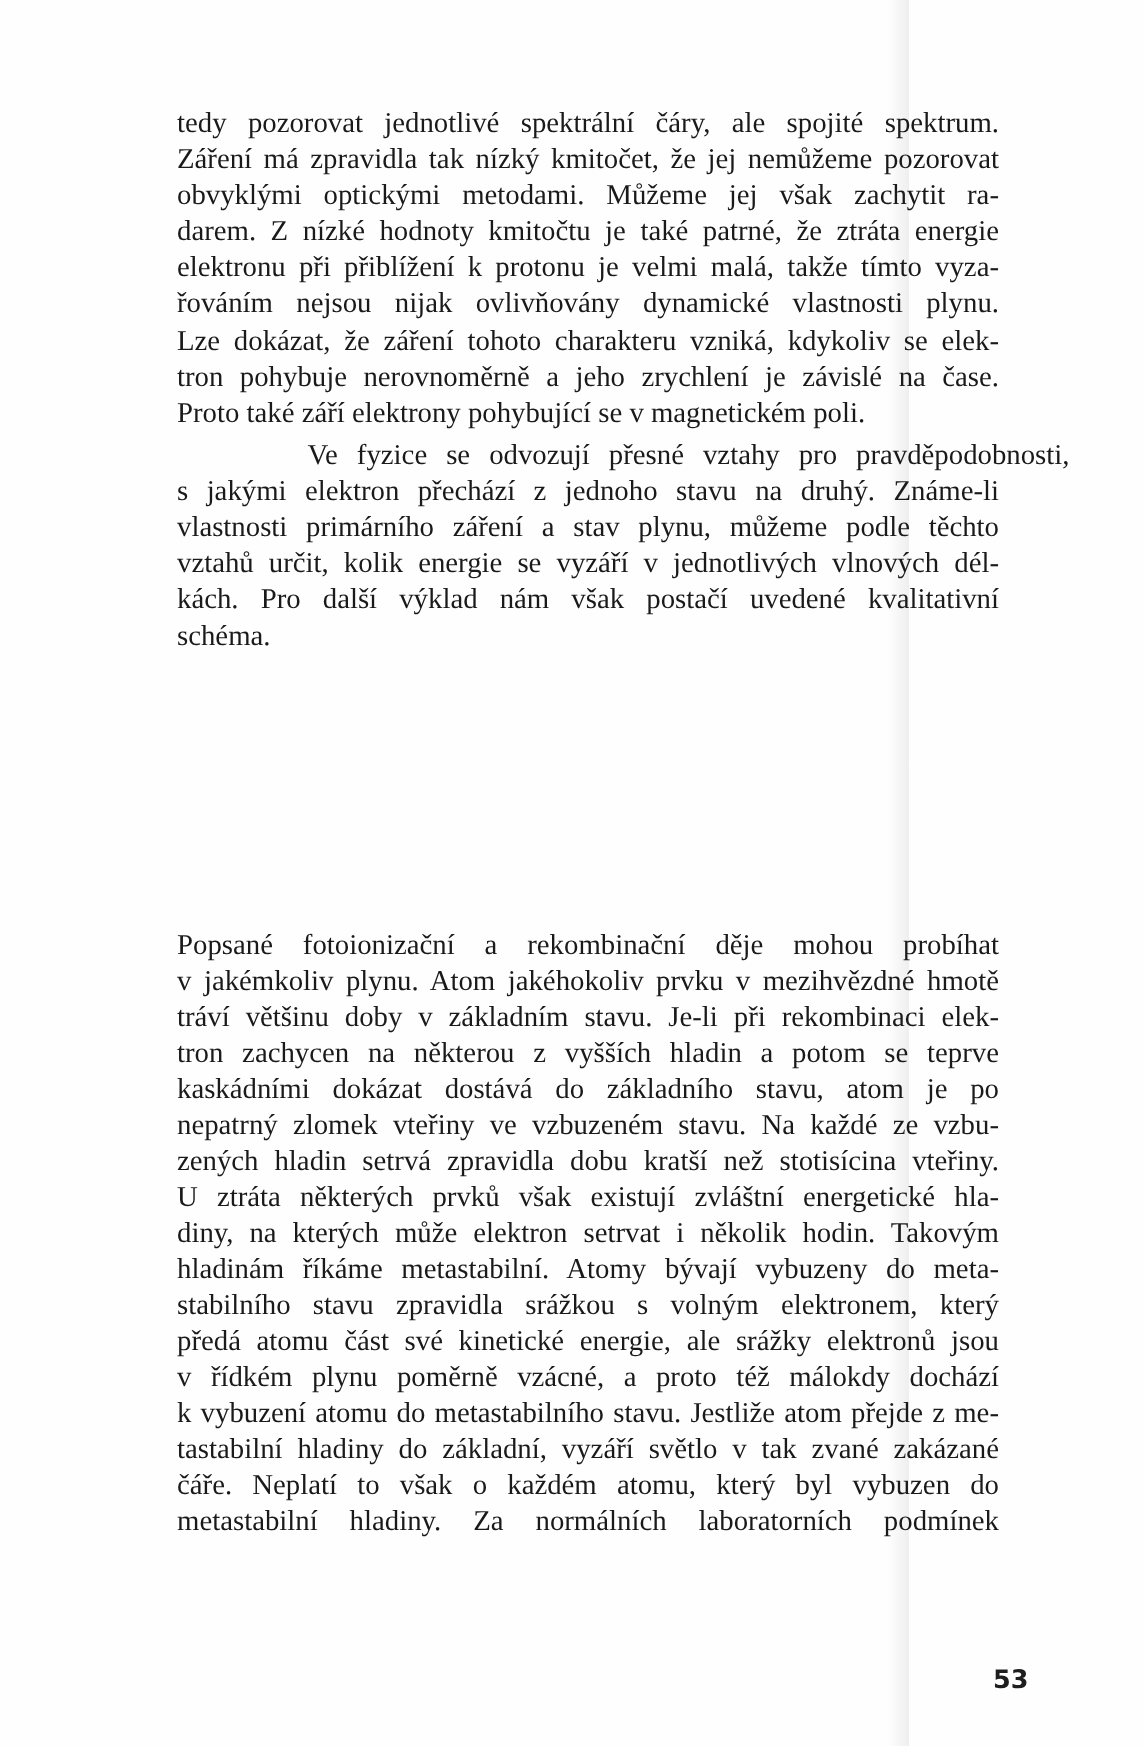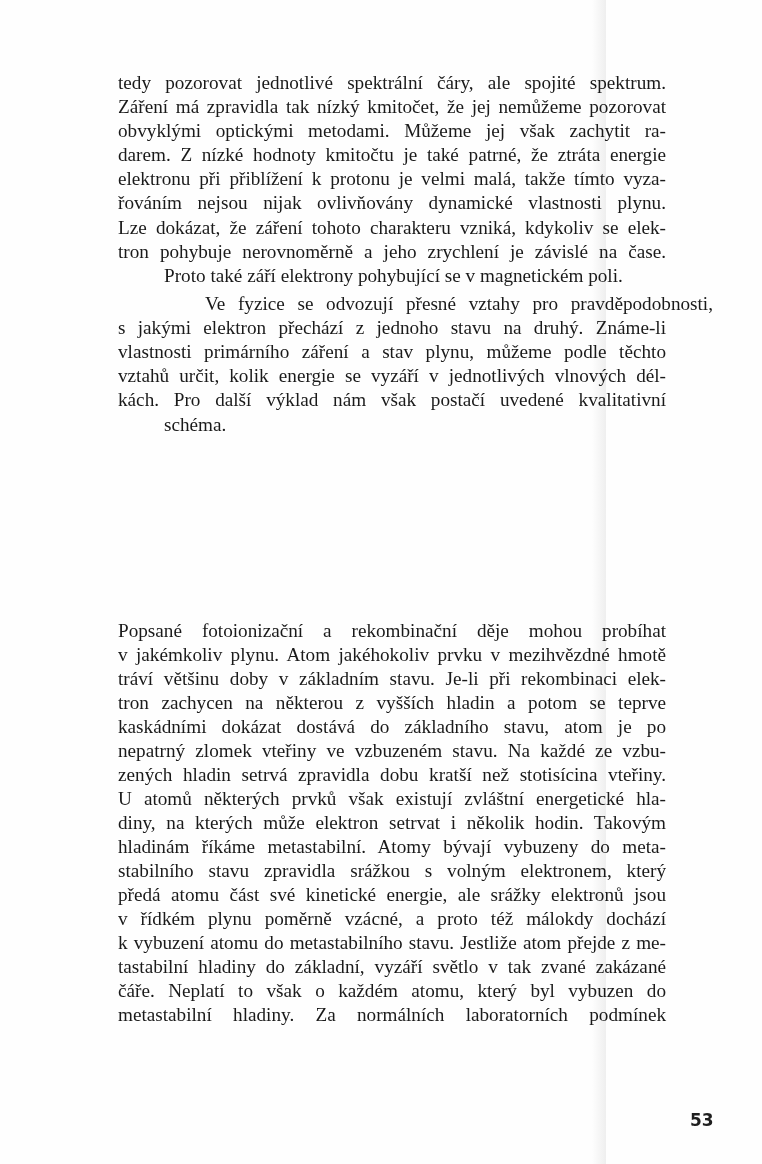--- a/index.html
+++ b/index.html
@@ -17,7 +17,7 @@
     font-size: 19.2px; line-height: 24px; white-space: nowrap;
     text-align: justify; text-align-last: justify;
   }
-  .line.last { text-align-last: left; margin-left: 46px; }
+  .line.last { text-align-last: left; }
   .line.indent { left: 158px; width: 508px; margin-left: 47px; }
   .heading {
     position: absolute; left: 118px; top: 566px;

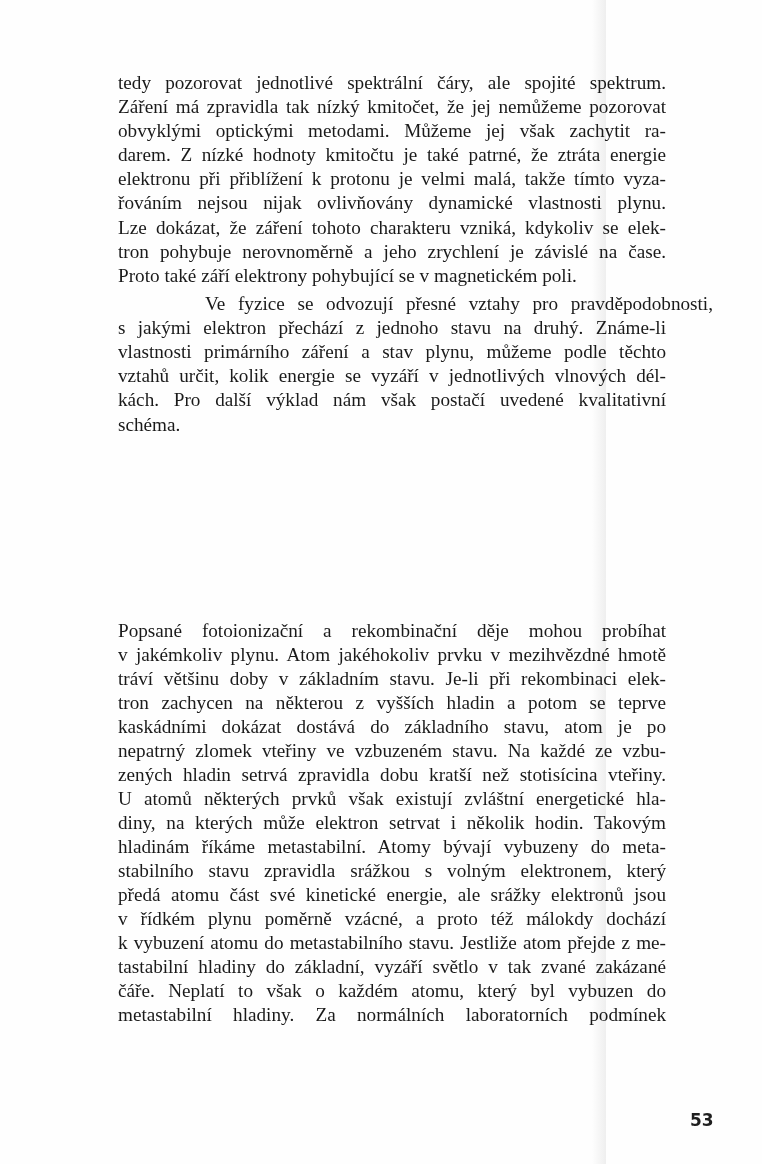--- a/index.html
+++ b/index.html
@@ -67,7 +67,7 @@
     <div class="line" style="top:715px">kaskádními dokázat dostává do základního stavu, atom je po</div>
     <div class="line" style="top:739px">nepatrný zlomek vteřiny ve vzbuzeném stavu. Na každé ze vzbu-</div>
     <div class="line" style="top:763px">zených hladin setrvá zpravidla dobu kratší než stotisícina vteřiny.</div>
-    <div class="line" style="top:787px">U atomů některých prvků však existují zvláštní energetické hla-</div>
+    <div class="line" style="top:787px">U ztráta některých prvků však existují zvláštní energetické hla-</div>
     <div class="line" style="top:811px">diny, na kterých může elektron setrvat i několik hodin. Takovým</div>
     <div class="line" style="top:835px">hladinám říkáme metastabilní. Atomy bývají vybuzeny do meta-</div>
     <div class="line" style="top:859px">stabilního stavu zpravidla srážkou s volným elektronem, který</div>

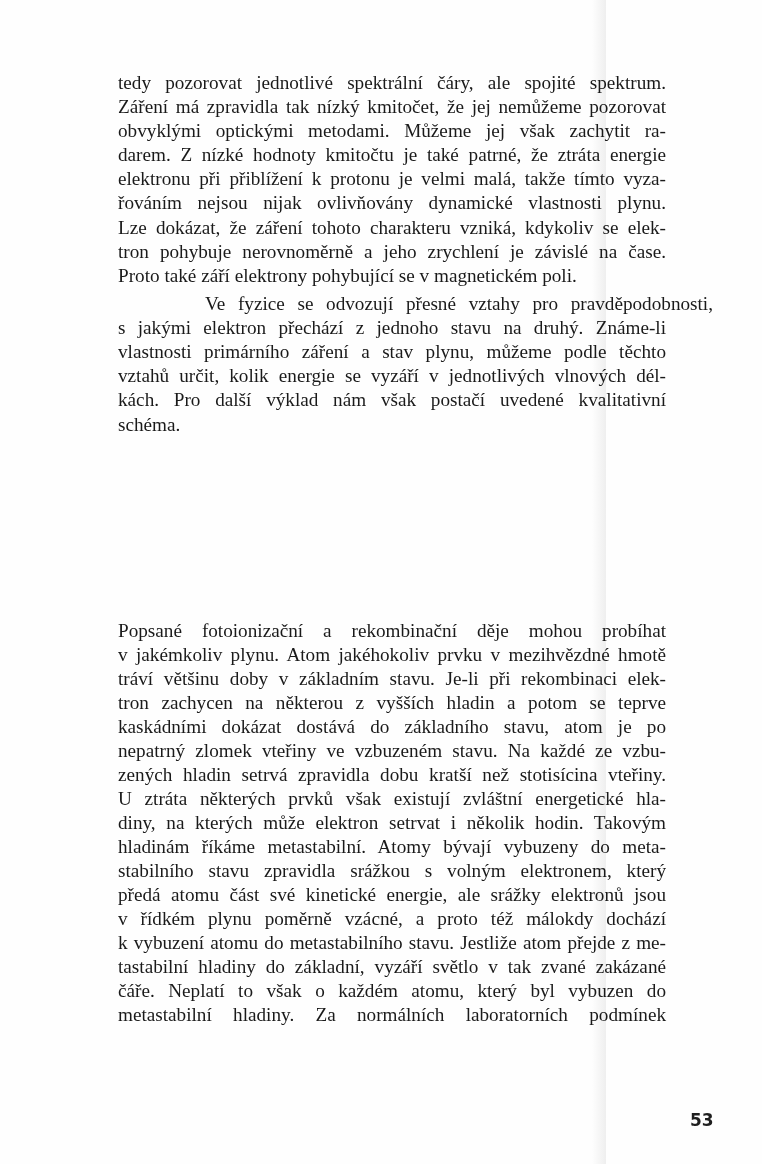--- a/index.html
+++ b/index.html
@@ -28,7 +28,7 @@
   .pagenum {
     position: absolute; left: 662px; top: 1108px;
     font-family: "DejaVu Sans", "Liberation Sans", sans-serif;
-    font-weight: bold; font-size: 17px; line-height: 24px; color: #1e1e1e; margin-left: 28px;
+    font-weight: bold; font-size: 17px; line-height: 24px; color: #1e1e1e;
   }
 </style>
 </head>

